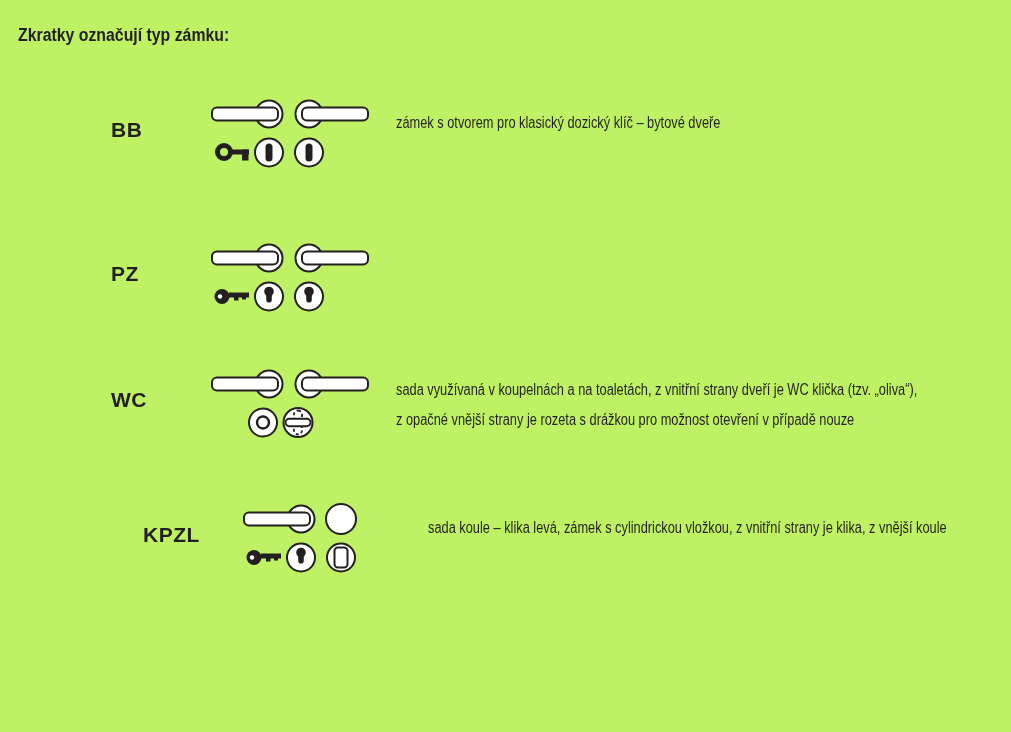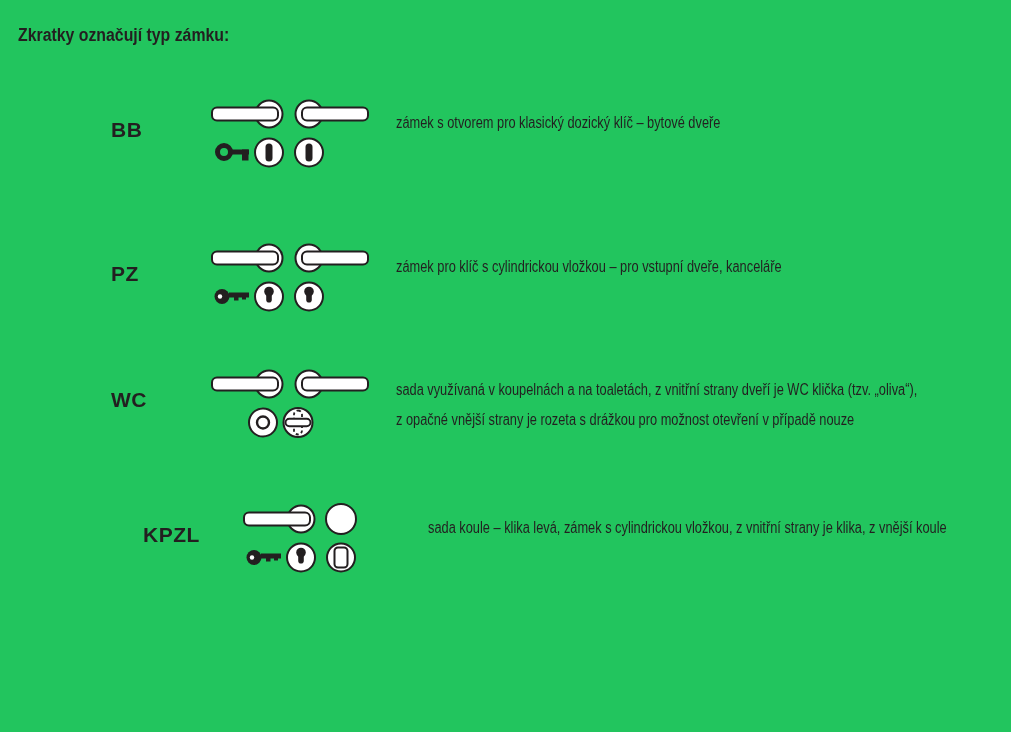--- a/index.html
+++ b/index.html
@@ -7,7 +7,7 @@
     position: relative;
     width: 1011px;
     height: 732px;
-    background: #22c55e;
+    background: #bef264;
     font-family: "Liberation Sans", sans-serif;
     color: #231f20;
     overflow: hidden;

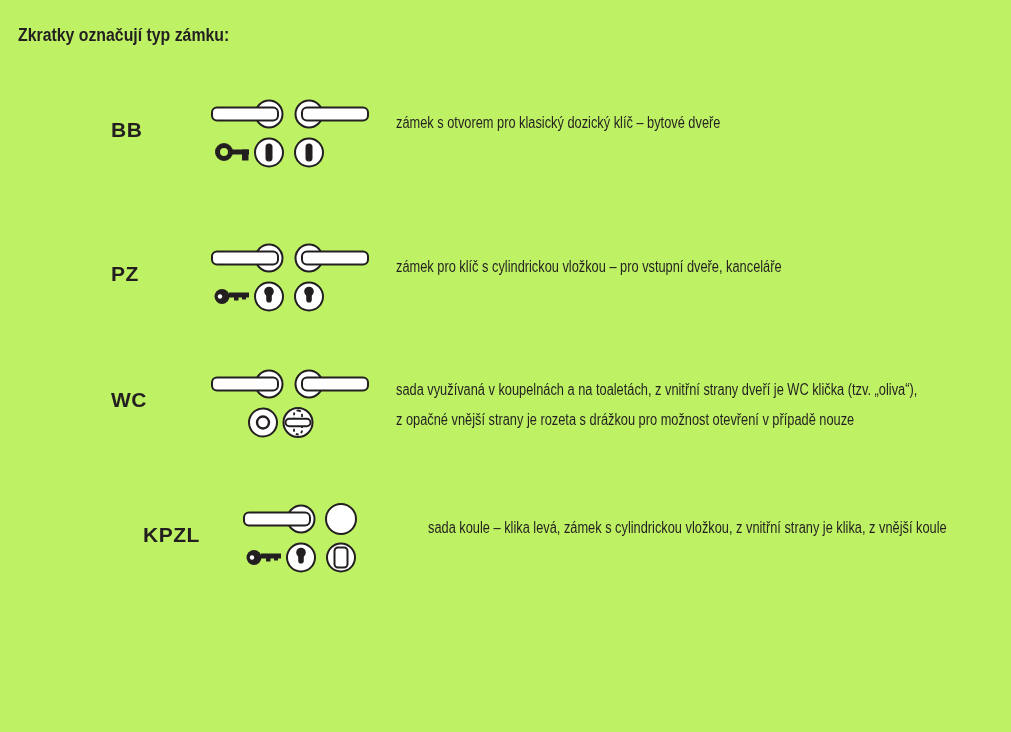--- a/index.html
+++ b/index.html
@@ -132,7 +132,6 @@
       <use href="#rosette-pz"></use>
       <use href="#rosette-pz" transform="translate(40,0)"></use>
     </svg>
-    <div class="desc"><span class="cond">zámek pro klíč s cylindrickou vložkou – pro vstupní dveře, kanceláře</span></div>
   </section>
 
   <section class="row row-wc">

